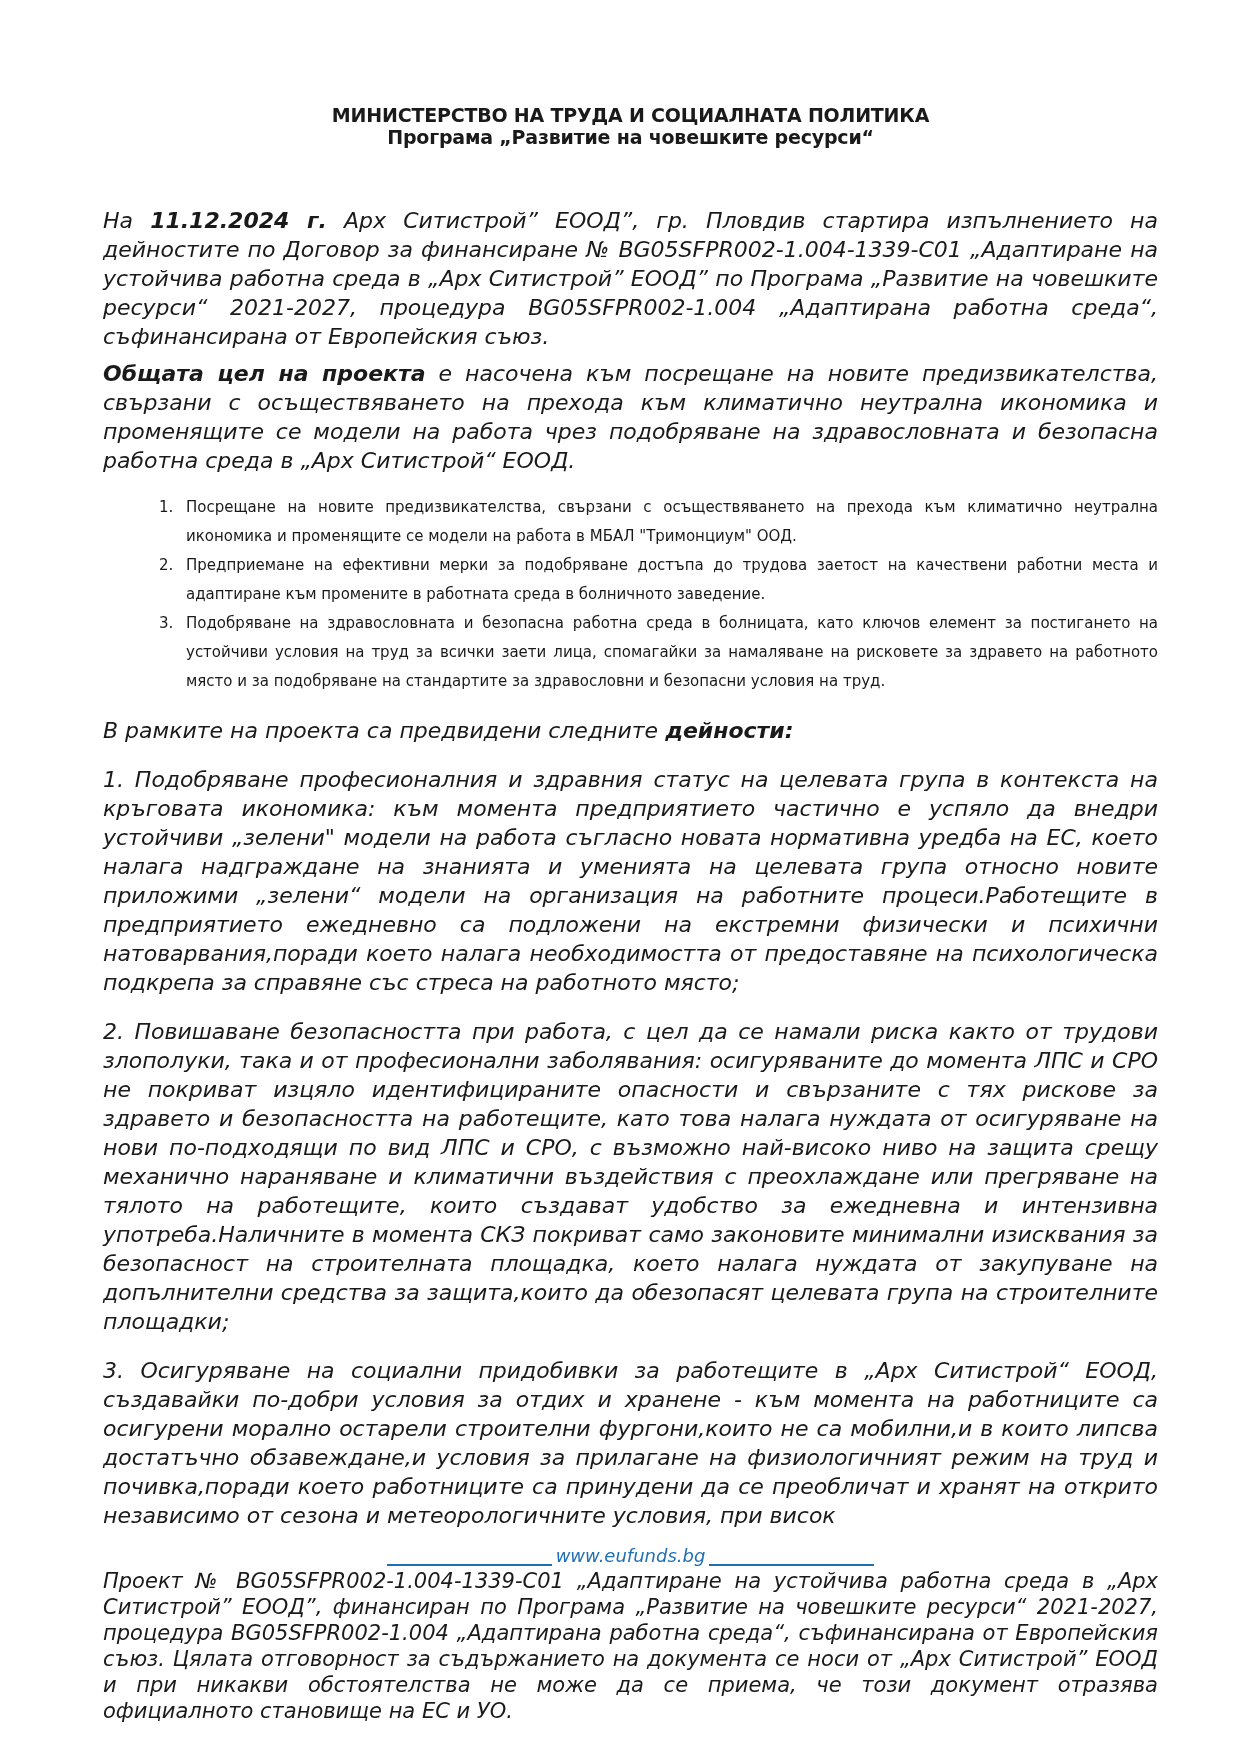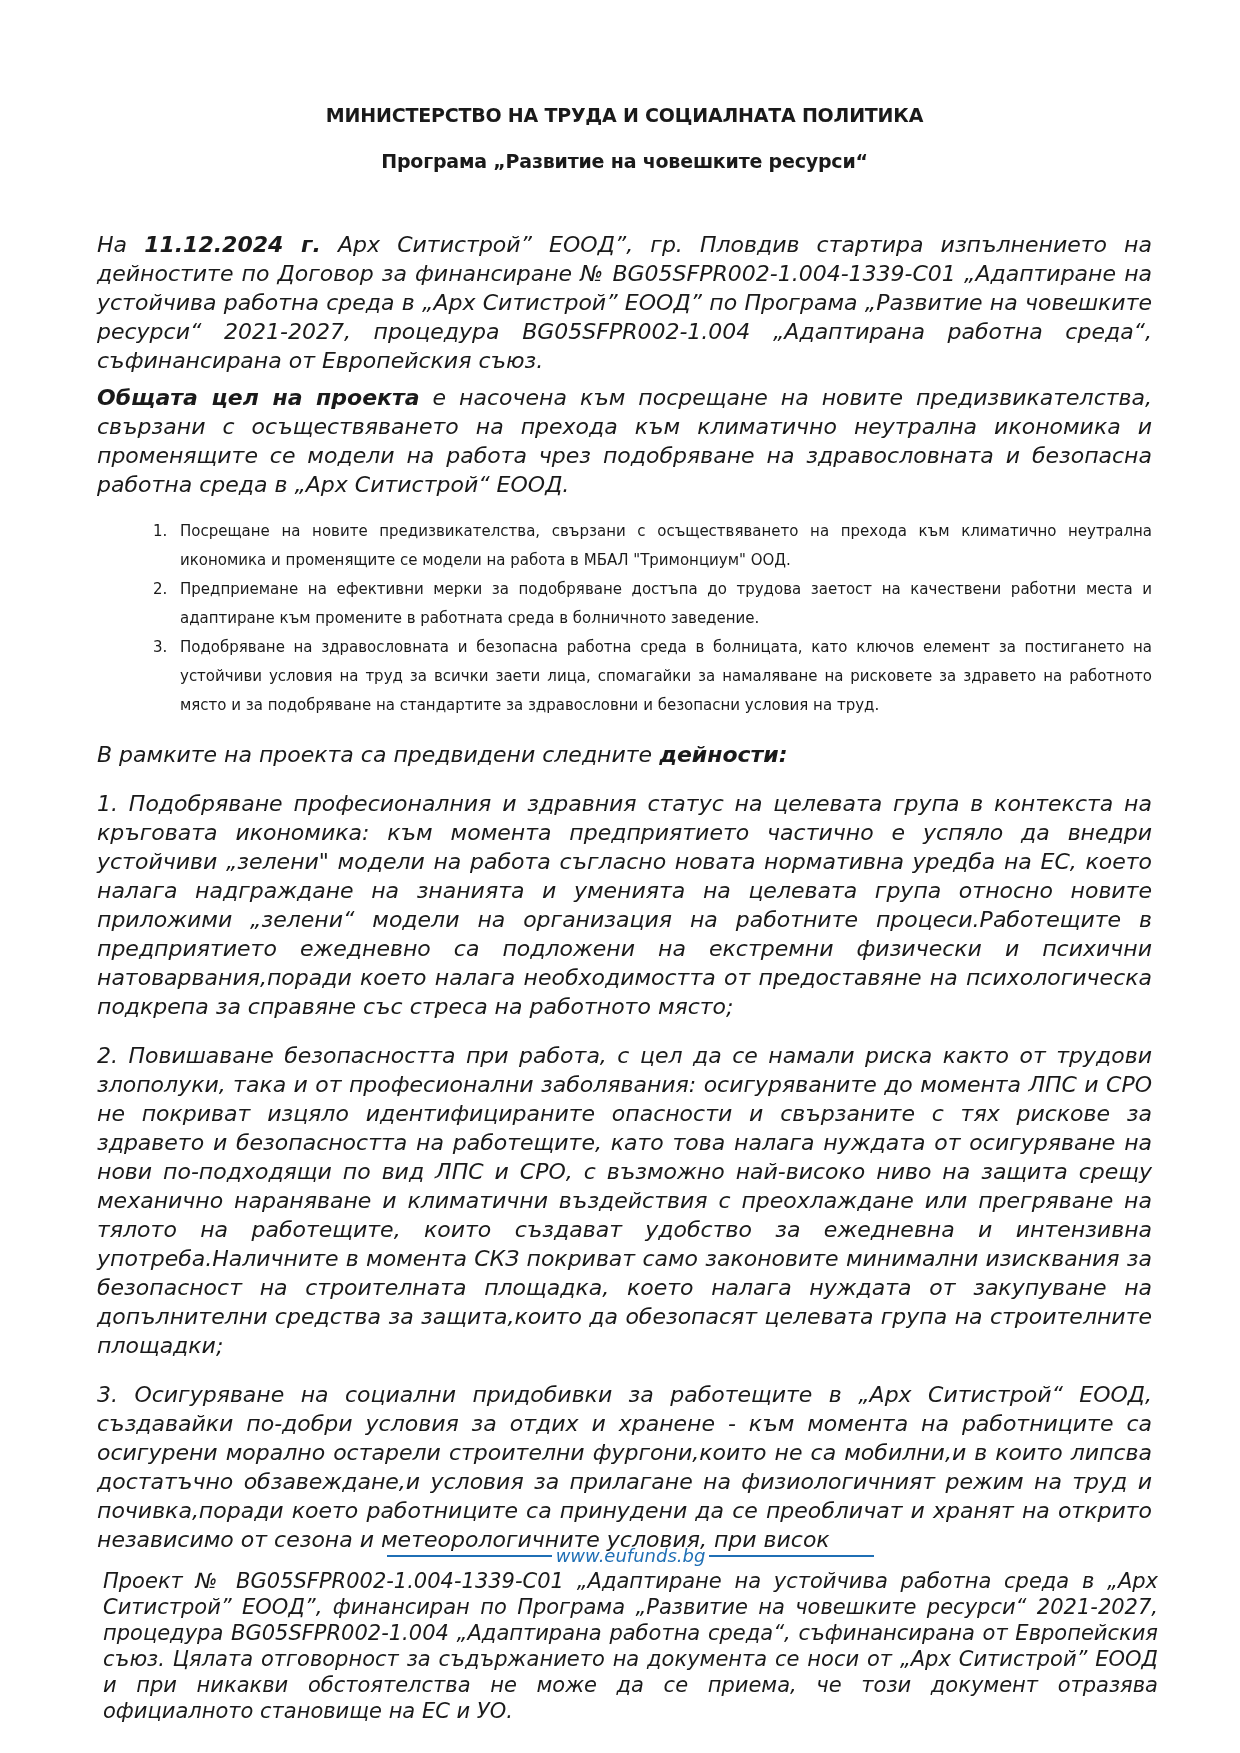--- a/index.html
+++ b/index.html
@@ -5,7 +5,7 @@
   html, body { margin: 0; padding: 0; background: #ffffff; }
   body { width: 1240px; height: 1753px; position: relative; overflow: hidden;
          font-family: "DejaVu Sans", sans-serif; color: #1a1a1a; }
-  .page { position: absolute; left: 97px; top: 100px; width: 1055px; }
+  .page { position: absolute; left: 103px; top: 100px; width: 1055px; }
   .title { text-align: center; font-weight: bold; font-size: 19px; margin: 0; letter-spacing: -0.2px; }
   .title.t1 { margin-top: 4px; }
   .title.t2 { margin-top: 24px; }

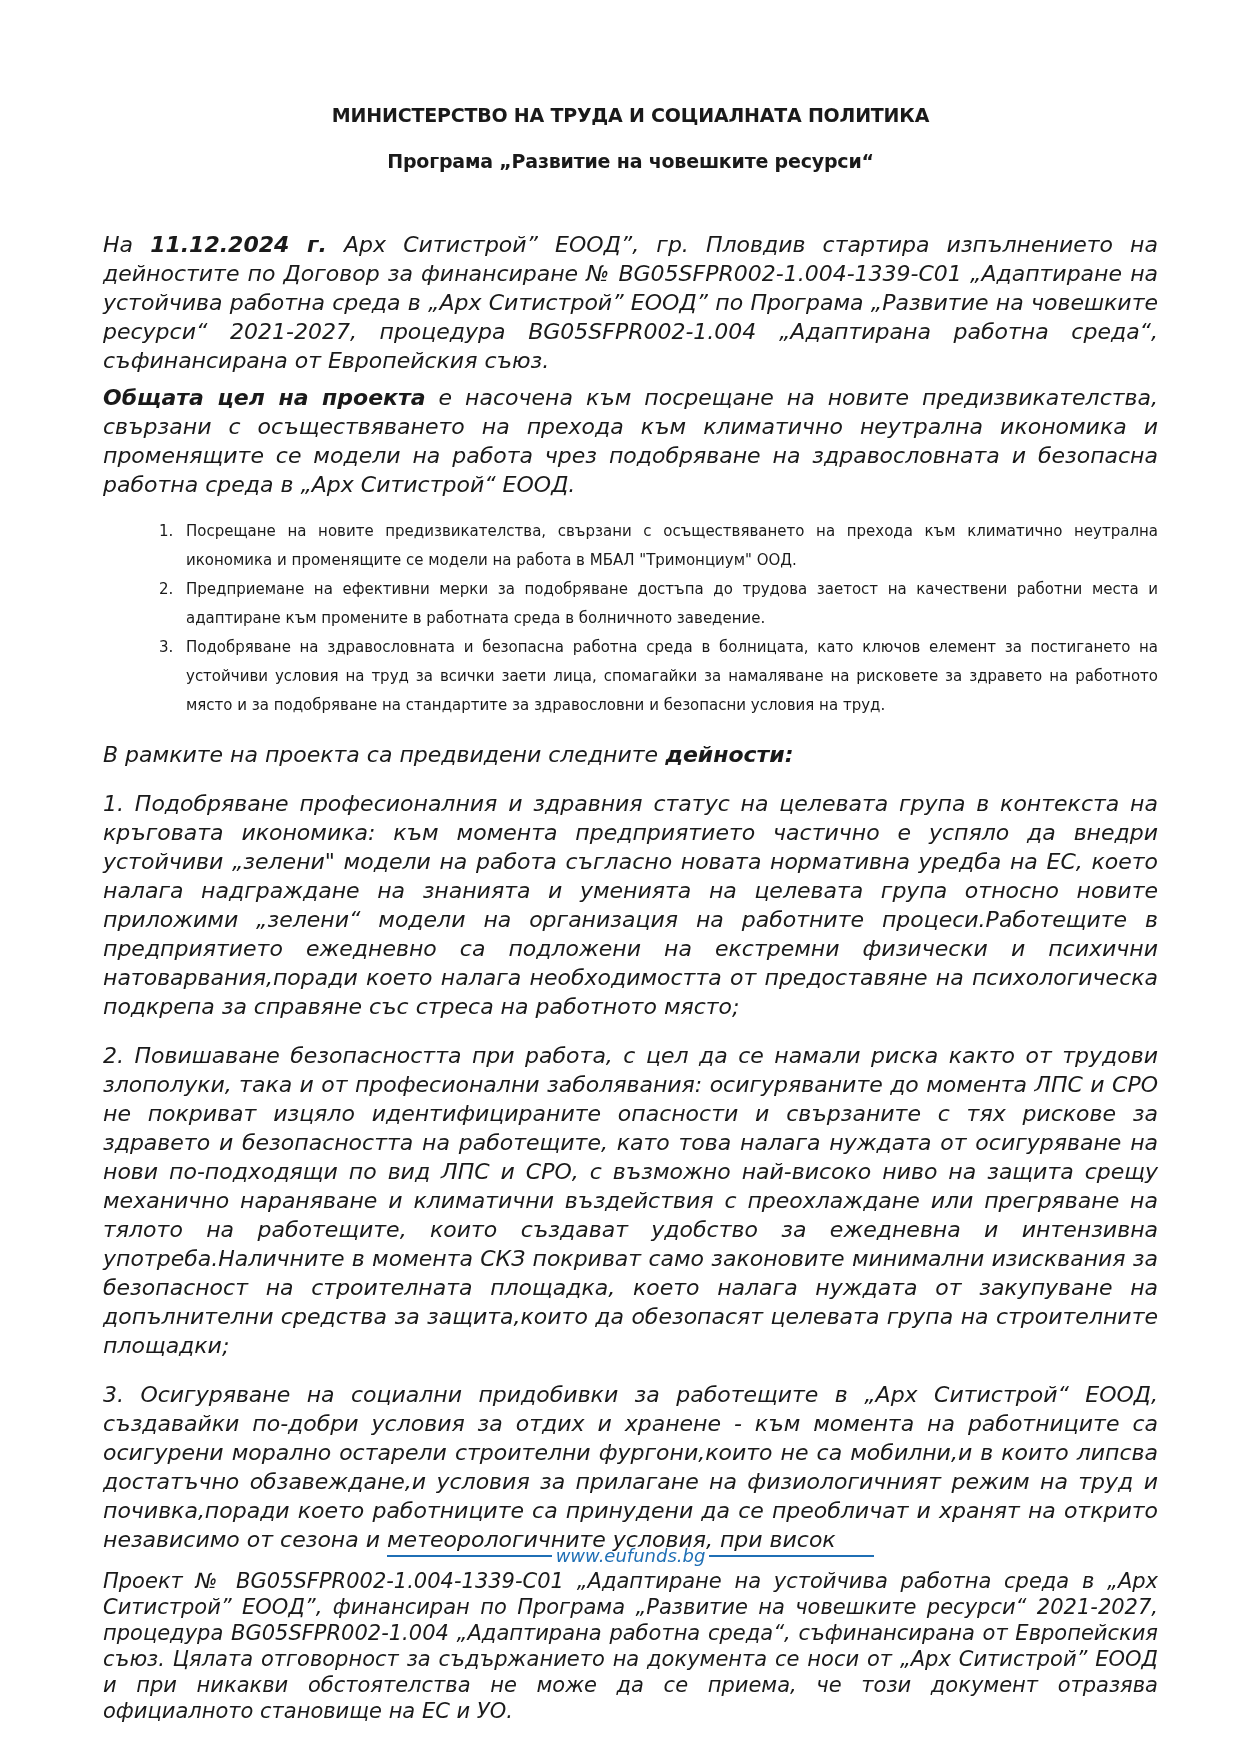--- a/index.html
+++ b/index.html
@@ -8,7 +8,7 @@
   .page { position: absolute; left: 103px; top: 100px; width: 1055px; }
   .title { text-align: center; font-weight: bold; font-size: 19px; margin: 0; letter-spacing: -0.2px; }
   .title.t1 { margin-top: 4px; }
-  .title.t2 { margin-top: 24px; }
+  .title.t2 { }
   p { margin: 0; font-size: 22px; line-height: 29px; text-align: justify; font-style: italic; }
   .intro { margin-top: 58px; }
   .goal { margin-top: 8px; }

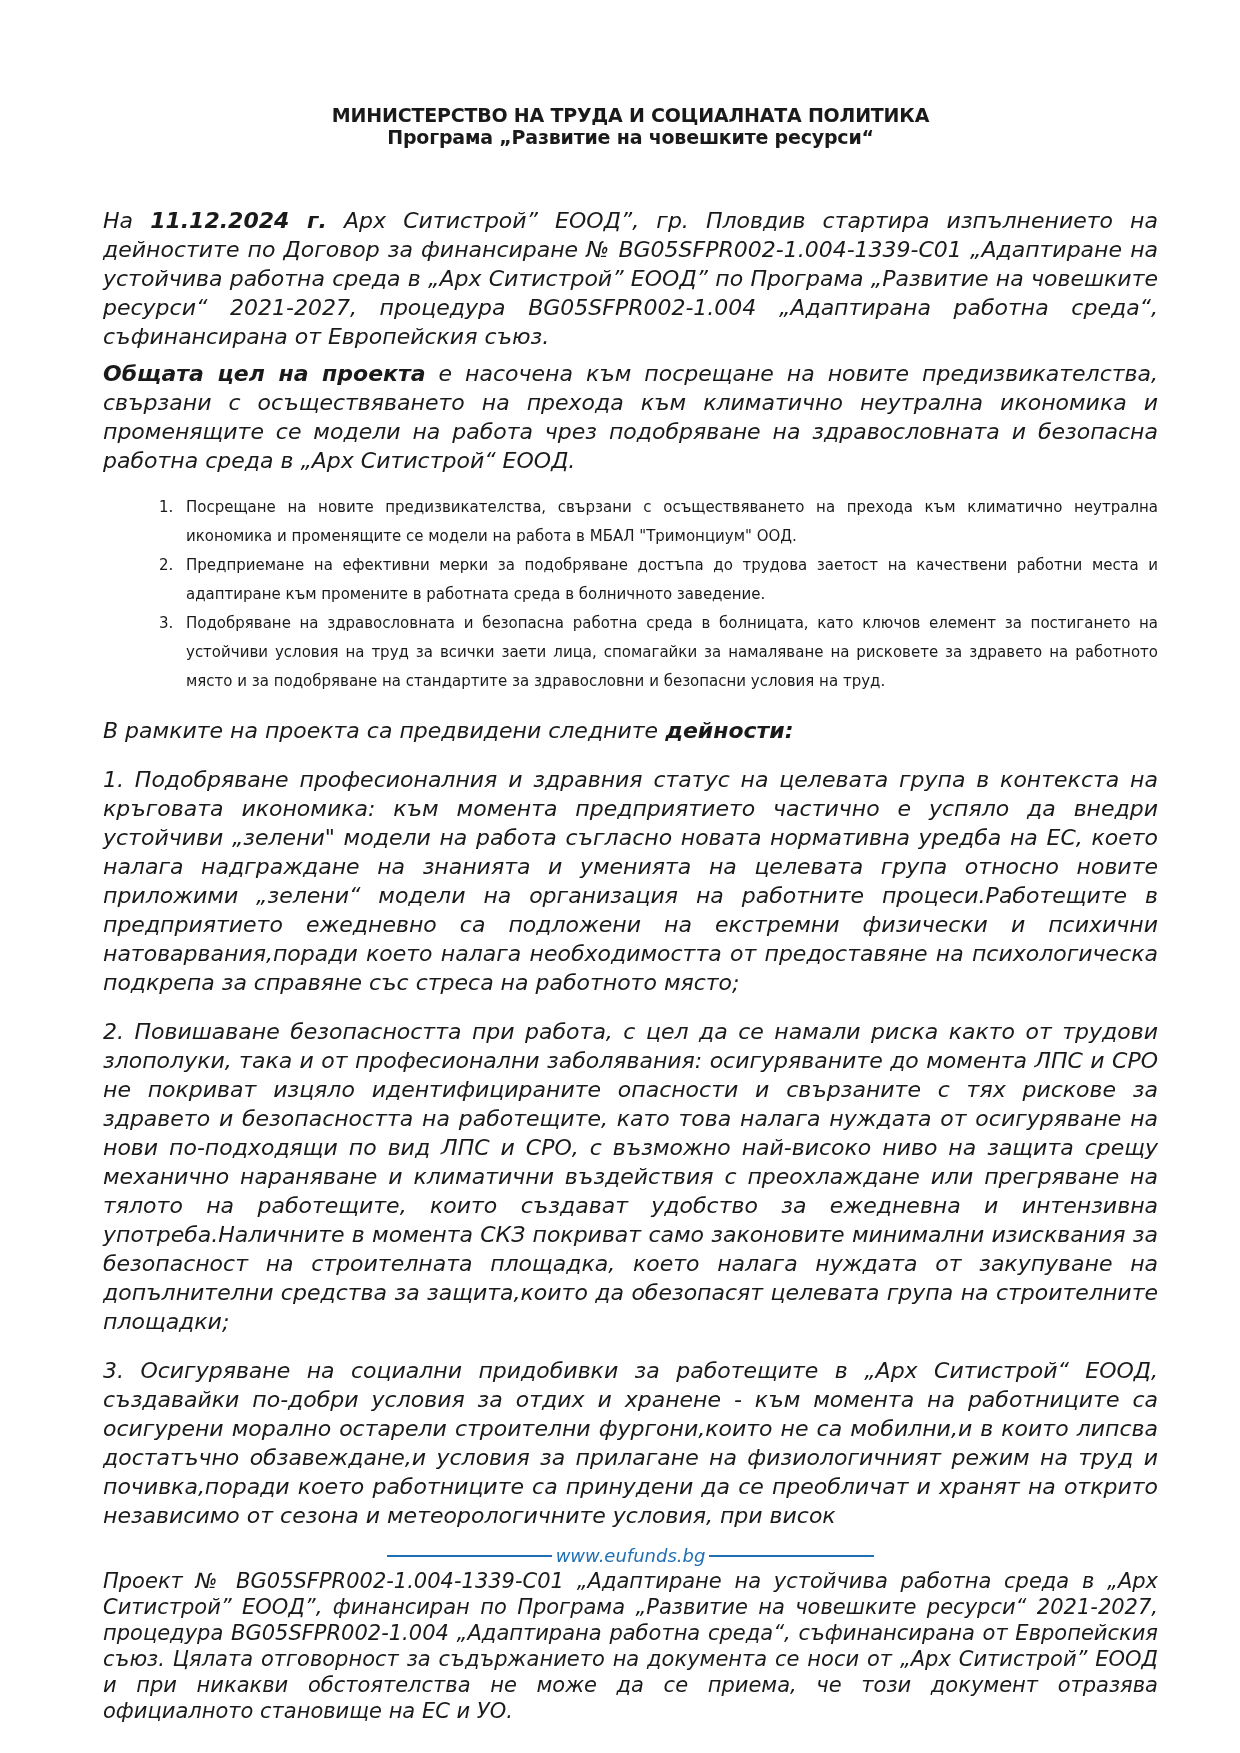--- a/index.html
+++ b/index.html
@@ -19,7 +19,7 @@
   .activity { margin-top: 20px; }
   b { font-weight: bold; }
   .footer { position: absolute; left: 103px; top: 1545px; width: 1055px; }
-  .footer-link-row { display: flex; align-items: center; justify-content: center; gap: 4px; }
+  .footer-link-row { display: flex; align-items: flex-end; justify-content: center; gap: 4px; }
   .footer-line { width: 165px; height: 2px; background: #1f6fb5; }
   .footer-link { color: #1f6fb5; font-style: italic; font-size: 18px; text-decoration: none; }
   .footer-text { margin-top: 2px; font-style: italic; font-size: 21px; line-height: 26px; text-align: justify; }

